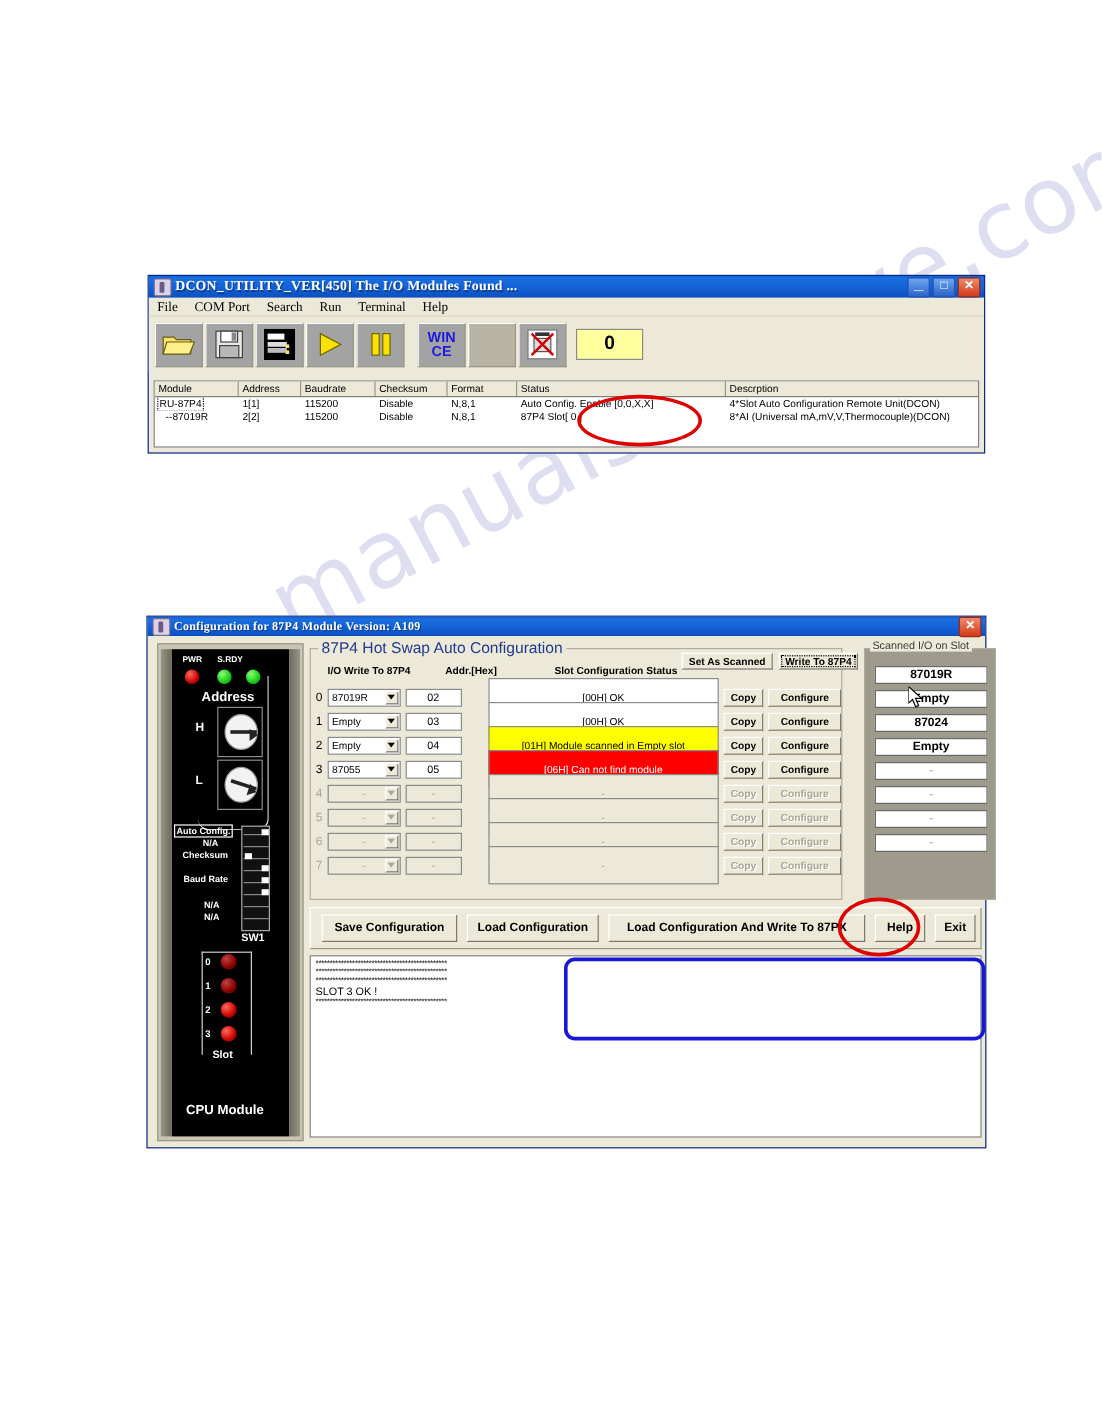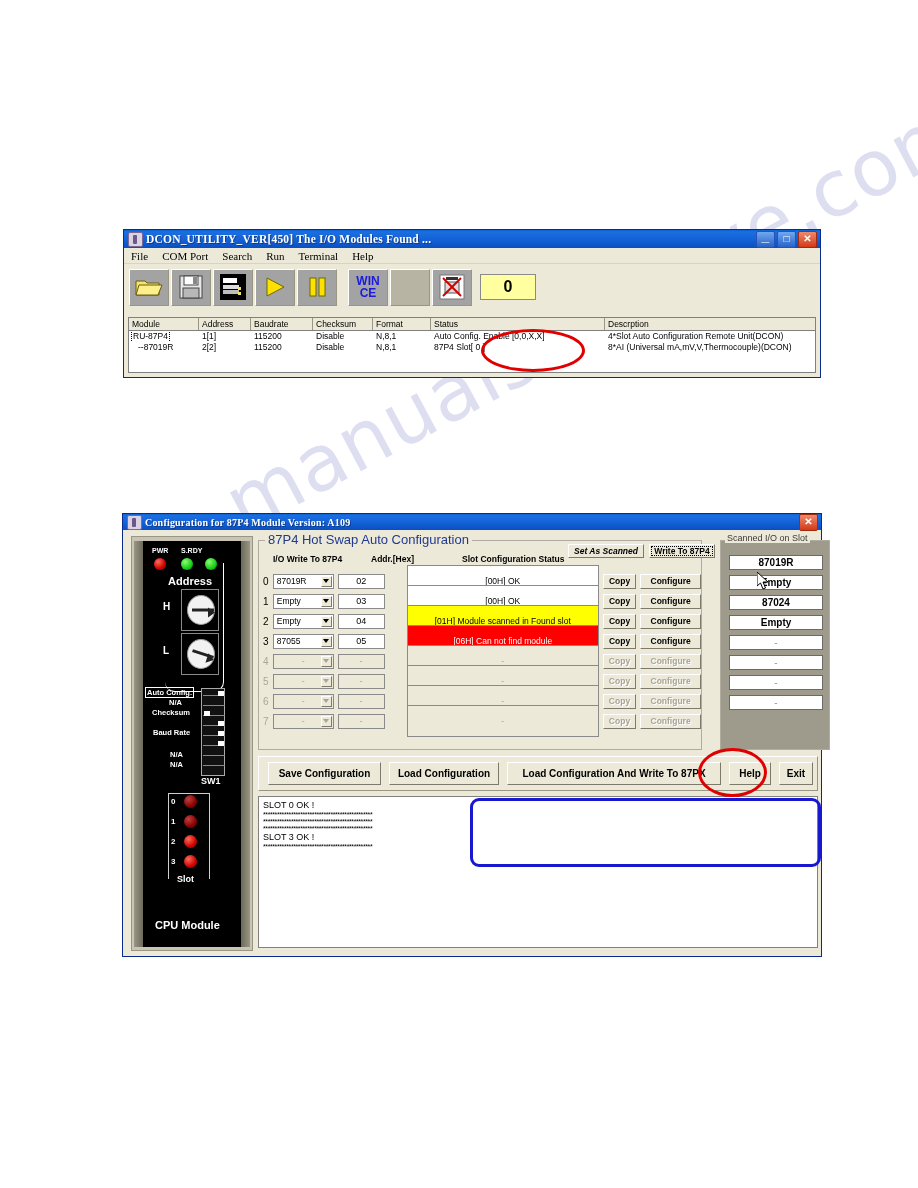--- a/index.html
+++ b/index.html
@@ -530,7 +530,7 @@
           <div class="hlbl" style="left:14px;top:1px;">I/O Write To 87P4</div>
           <div class="hlbl" style="left:112px;top:1px;">Addr.[Hex]</div>
           <div class="hlbl" style="left:203px;top:1px;">Slot Configuration Status</div>
-          <div class="hbtn" style="left:309px;top:-9px;width:76px;font-style:italic;">Set As Scanned</div>
+          <div class="hbtn" style="left:309px;top:-9px;width:76px;">Set As Scanned</div>
           <div class="hbtn focus" style="left:390px;top:-9px;width:66px;">Write To 87P4</div>
         </div>
 

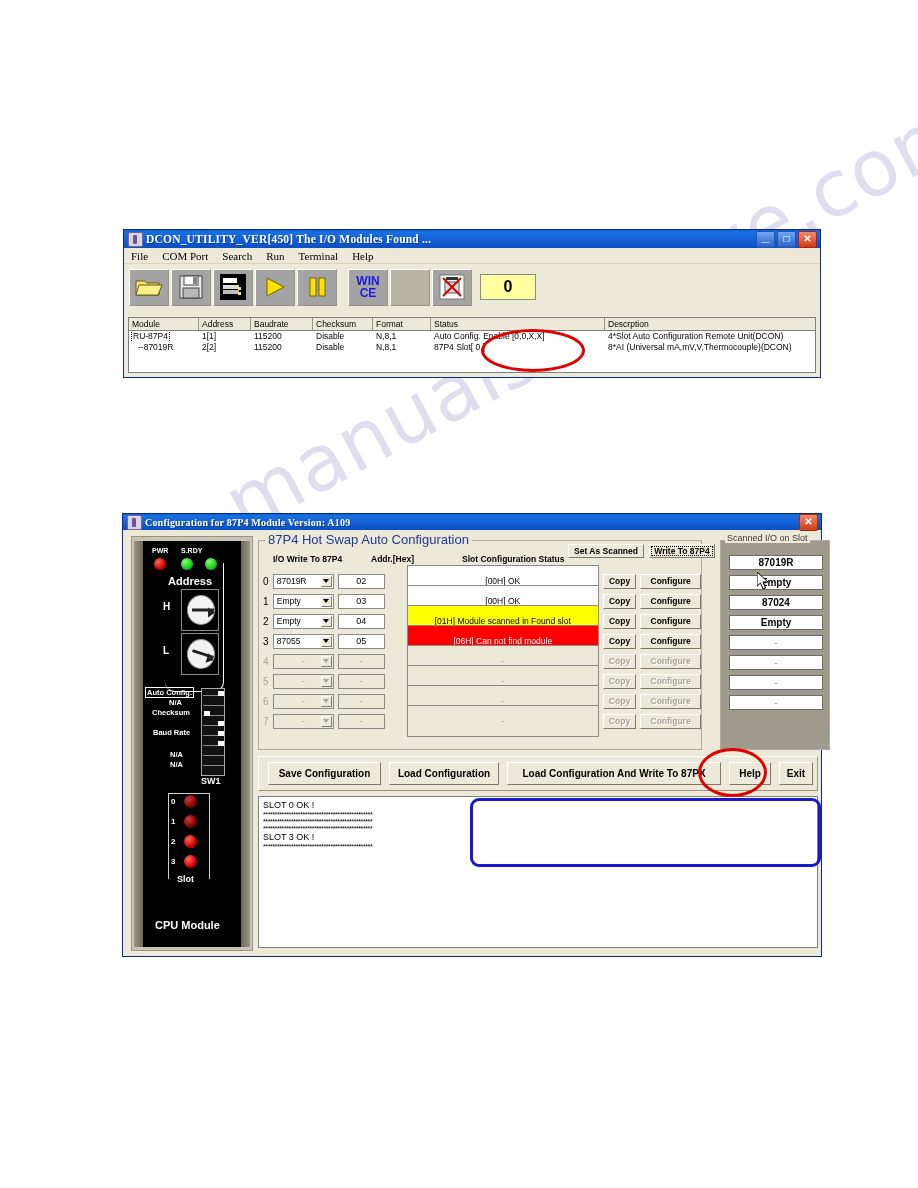--- a/index.html
+++ b/index.html
@@ -573,7 +573,7 @@
                 </span>
               </div>
             <div class="hexbox">04</div>
-            <div class="statbox yellow">[01H] Module scanned in Found slot</div>
+            <div class="statbox yellow">[01H] Module scanned in Empty slot</div>
             <div class="smbtn copy">Copy</div>
             <div class="smbtn conf">Configure</div>
           </div>

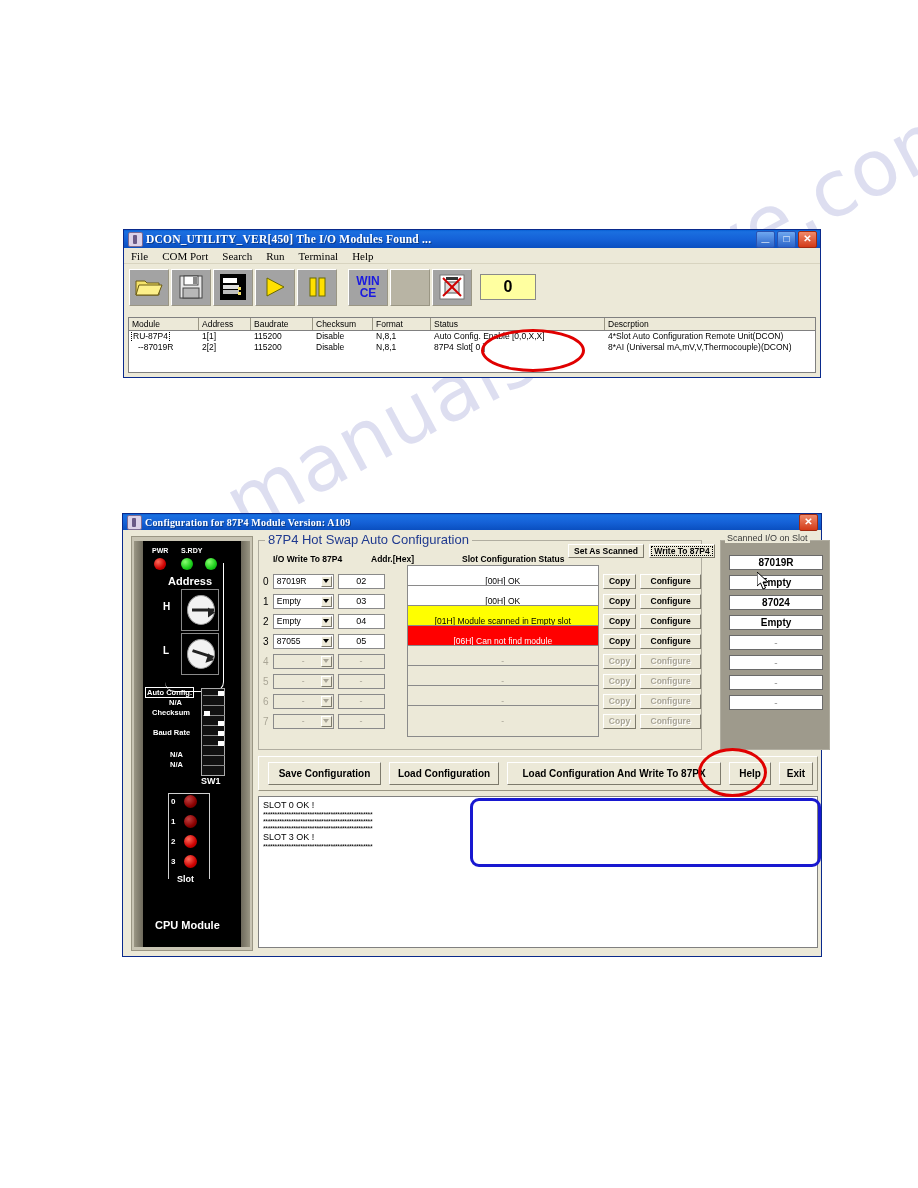--- a/index.html
+++ b/index.html
@@ -674,7 +674,6 @@
 
       <div class="logpane">
         <div style="height:3px;"></div>
-        <div class="logline">SLOT 0 OK !</div>
         <div class="logsep">***********************************************</div>
         <div class="logsep">***********************************************</div>
         <div class="logsep">***********************************************</div>

